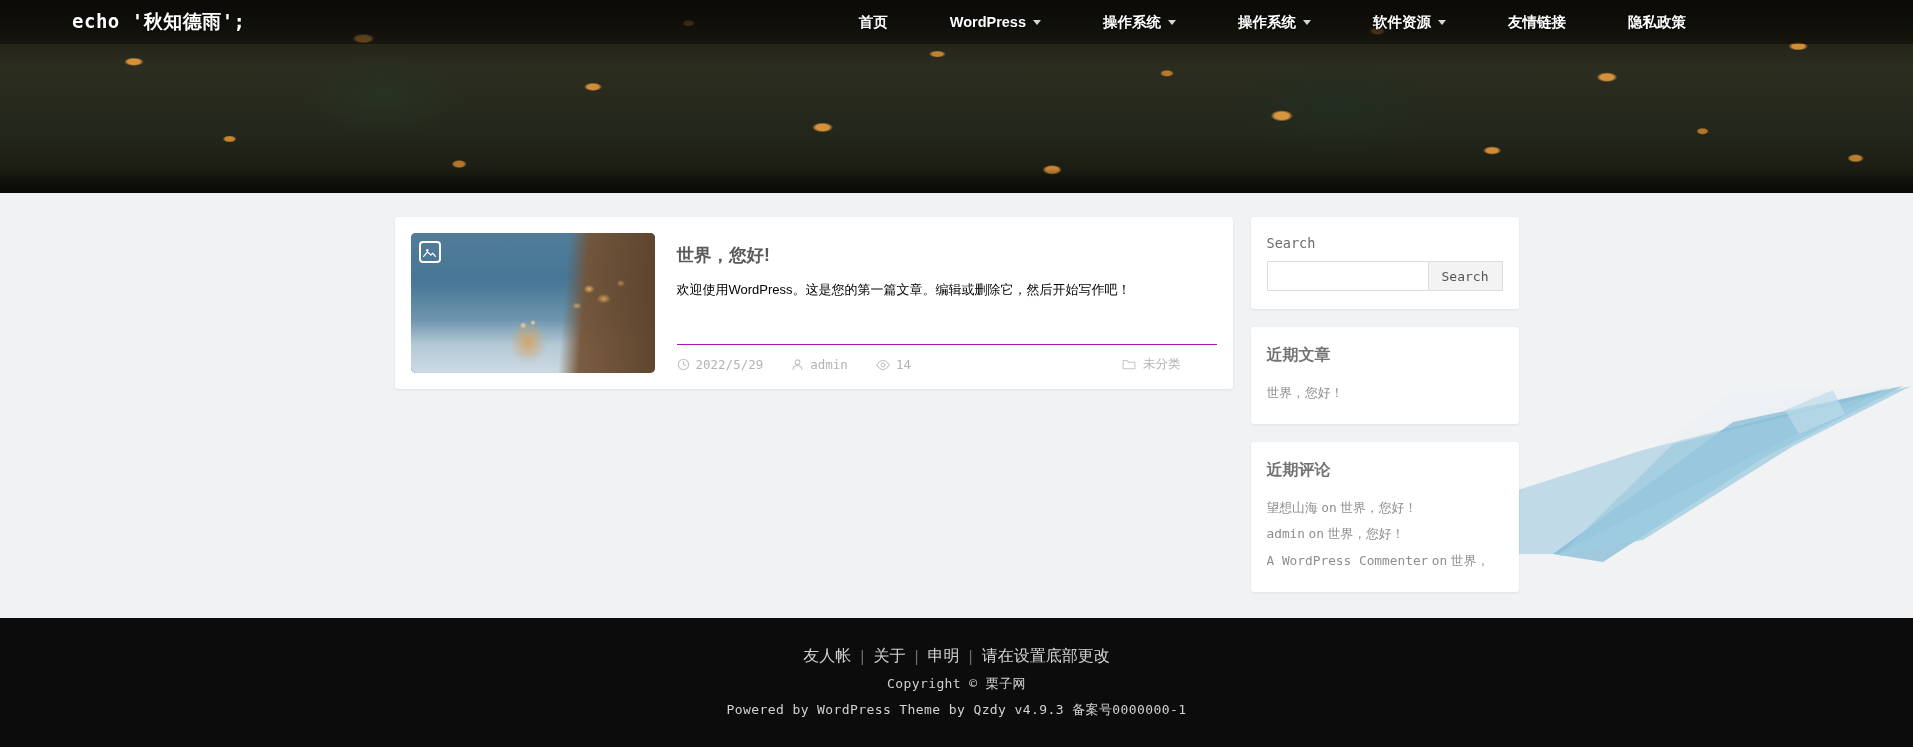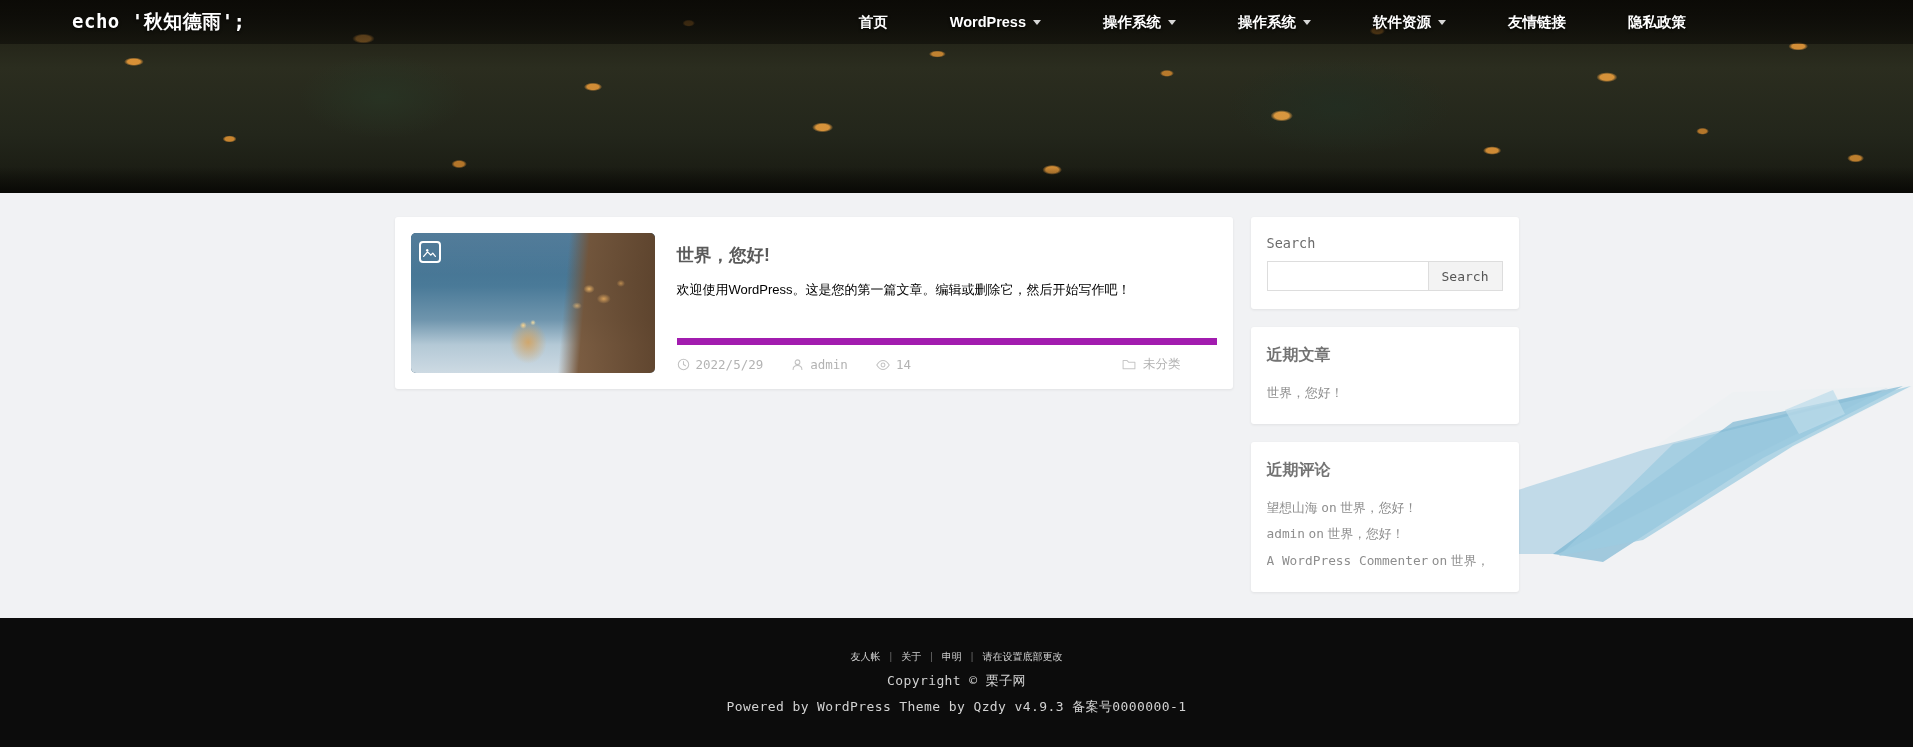--- a/index.html
+++ b/index.html
@@ -195,7 +195,7 @@
   }
   .post-meta {
     margin-top: auto;
-    border-top: 7px solid #a21caf;
+    border-top: 1px solid #a21caf;
     padding-top: 11px;
     display: flex;
     align-items: center;

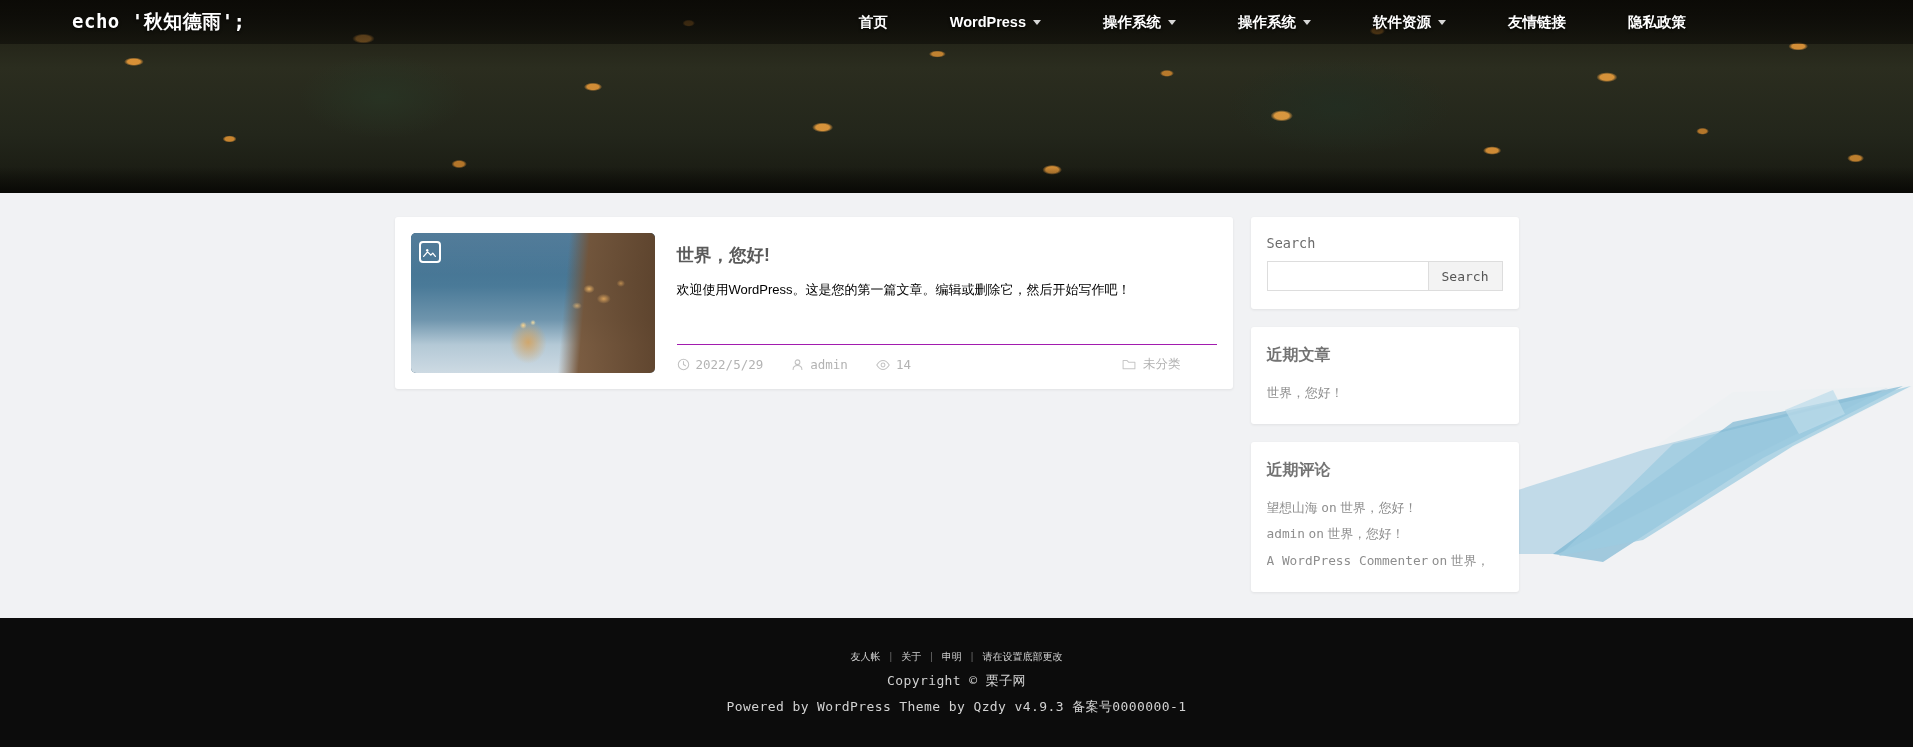--- a/index.html
+++ b/index.html
@@ -291,7 +291,7 @@
   .footer-links {
     display: flex;
     align-items: center;
-    font-size: 10px;
+    font-size: 16px;
     color: #d2d2d2;
   }
   .footer-links span.lnk { cursor: pointer; padding: 0 9px; }

